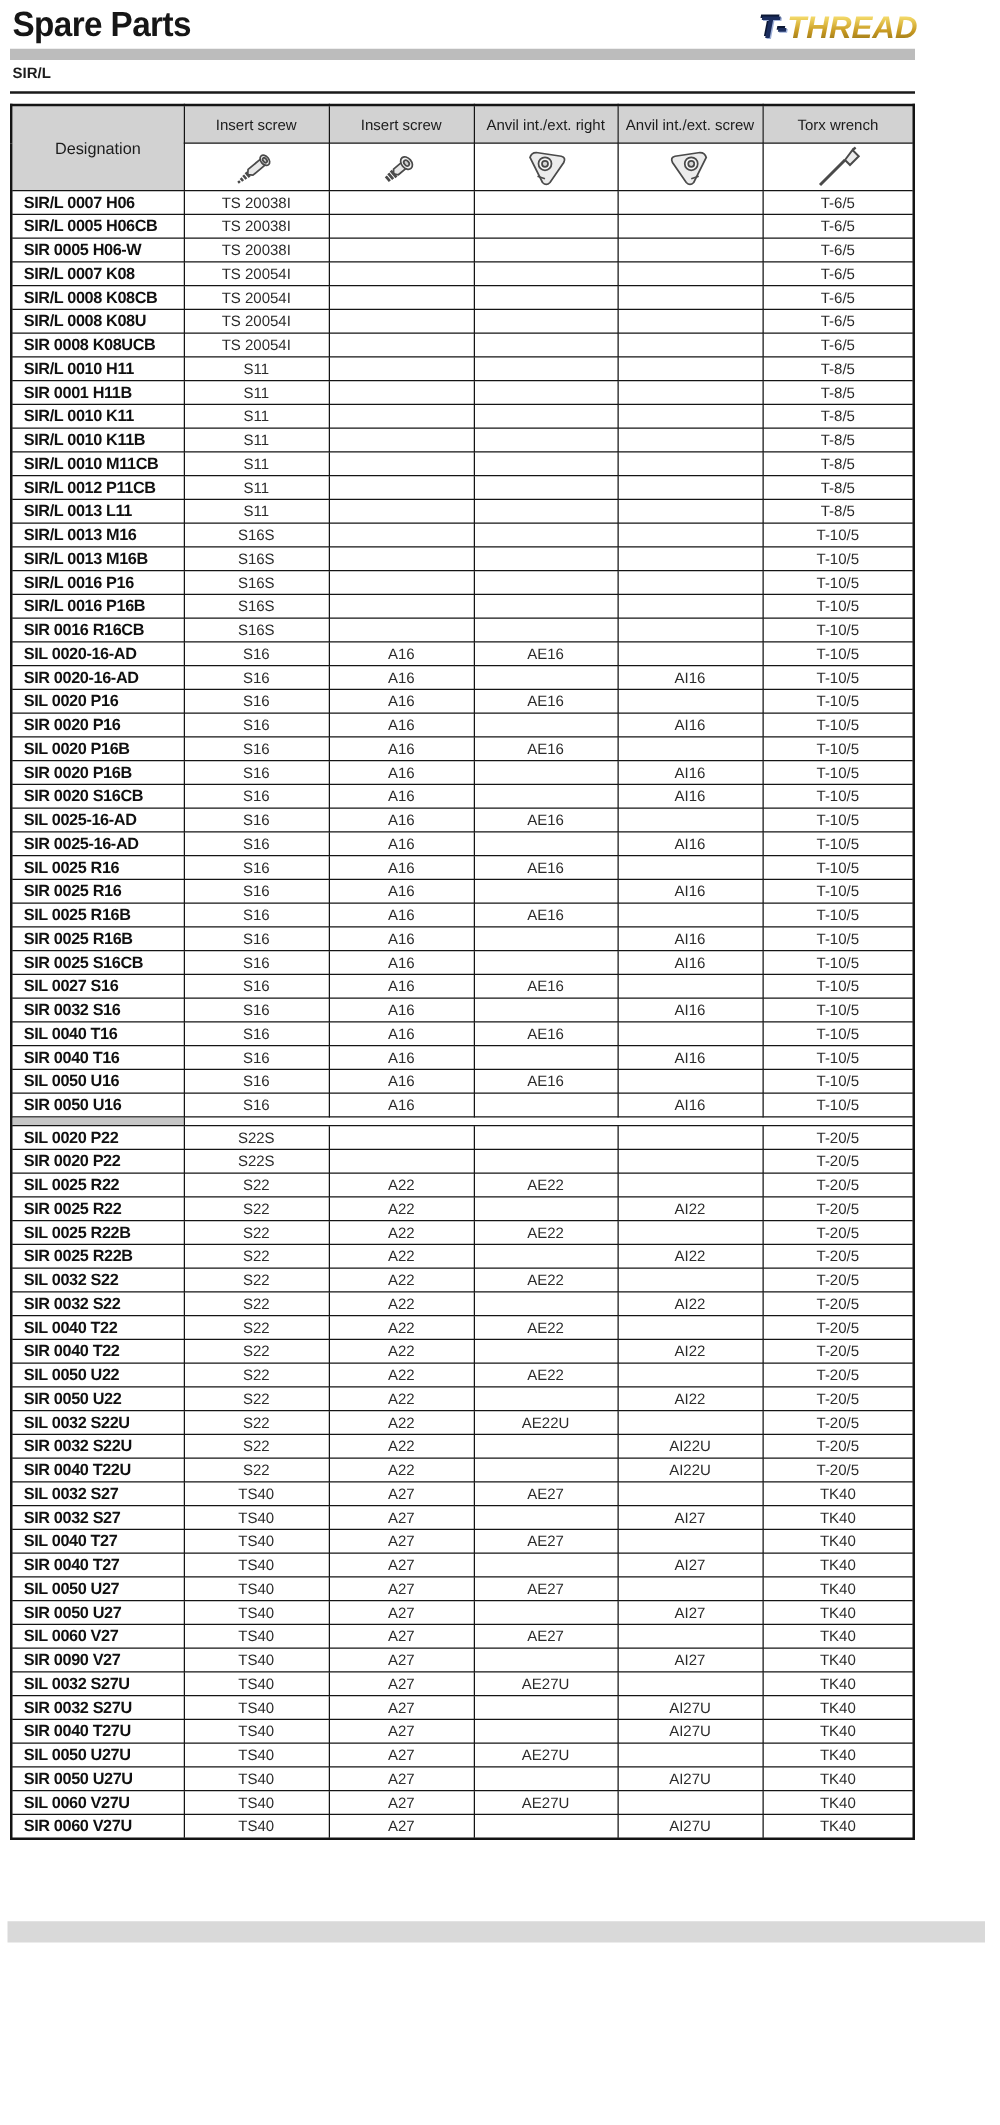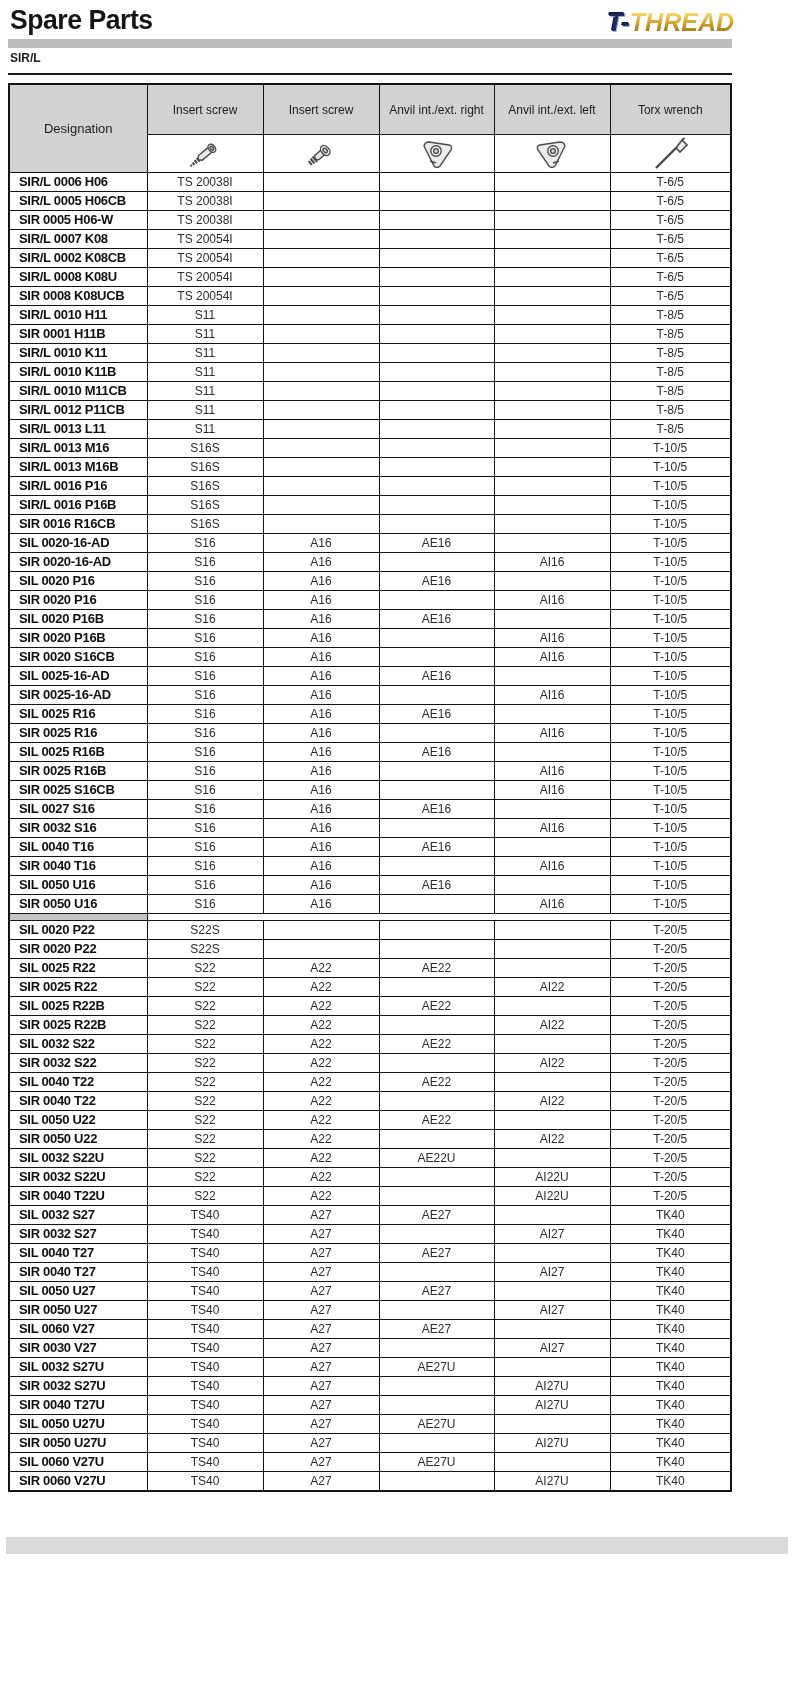--- a/index.html
+++ b/index.html
@@ -22,7 +22,7 @@
   table{border-collapse:collapse;table-layout:fixed;width:722px;border:2px solid #141414;}
   th,td{border:1px solid #141414;overflow:hidden;white-space:nowrap;}
   thead th.lbl{height:29px;background:#d2d2d2;font-size:12px;font-weight:500;color:#1c1c1c;
-               text-align:center;padding:10px 2px;}
+               text-align:center;padding:0 2px;}
   thead th.designation-hd{background:#d2d2d2;font-size:13px;font-weight:500;color:#1c1c1c;}
   thead th.icon-cell{height:37px;background:#ffffff;text-align:center;vertical-align:middle;padding:0;}
   tbody td{height:18px;font-size:12px;color:#2b2b2b;text-align:center;padding:0;line-height:18px;}

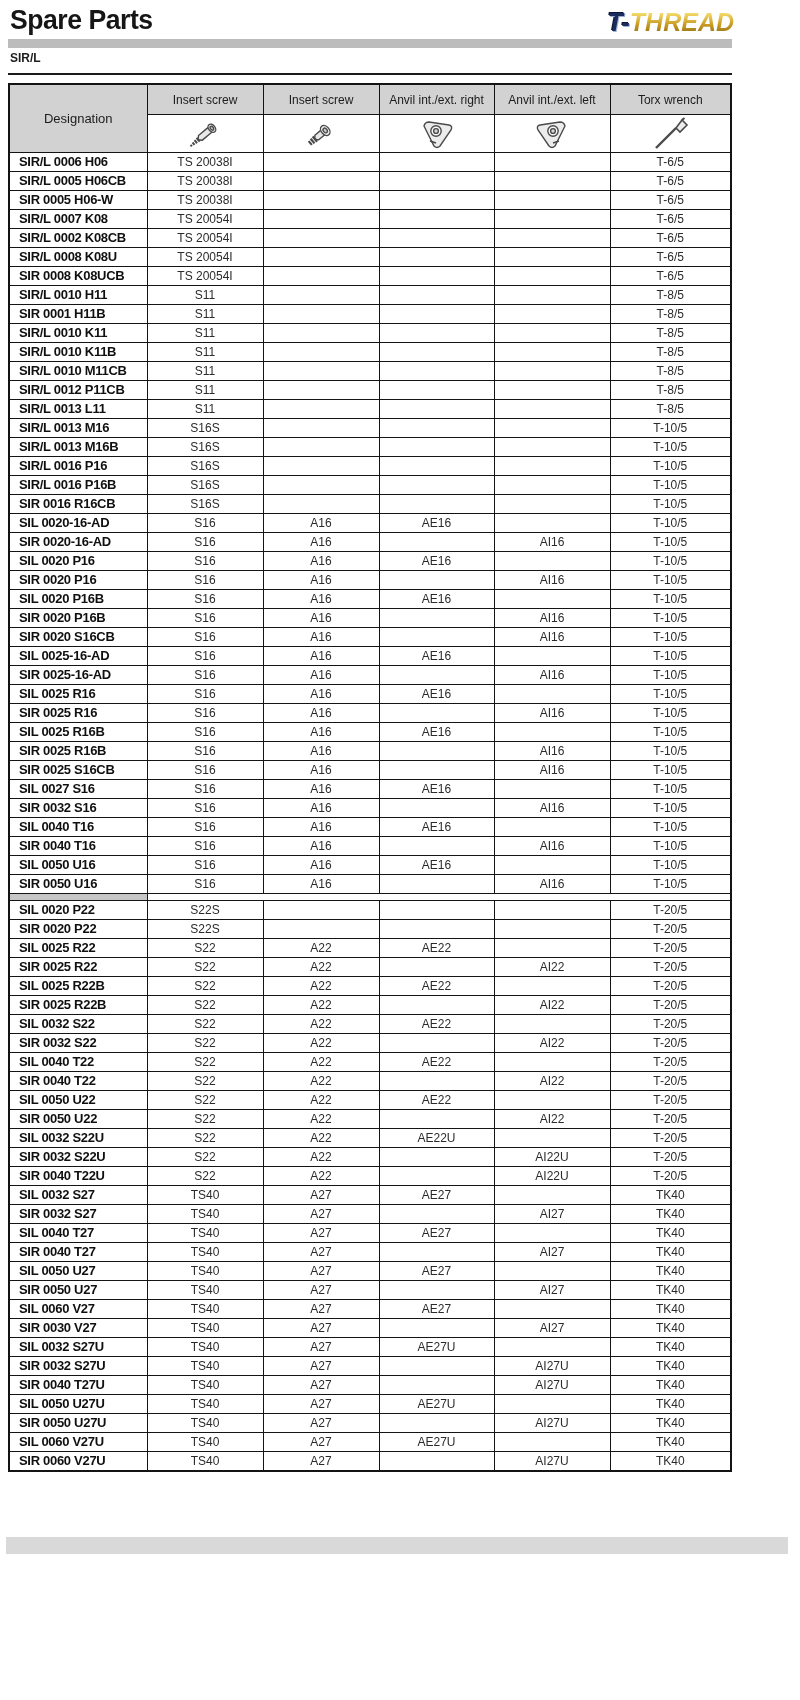--- a/index.html
+++ b/index.html
@@ -63,7 +63,7 @@
           <th class="lbl">Insert screw</th>
           <th class="lbl">Insert screw</th>
           <th class="lbl">Anvil int./ext. right</th>
-          <th class="lbl">Anvil int./ext. left</th>
+          <th class="lbl">Anvil int./ext. screw</th>
           <th class="lbl">Torx wrench</th>
         </tr>
         <tr>

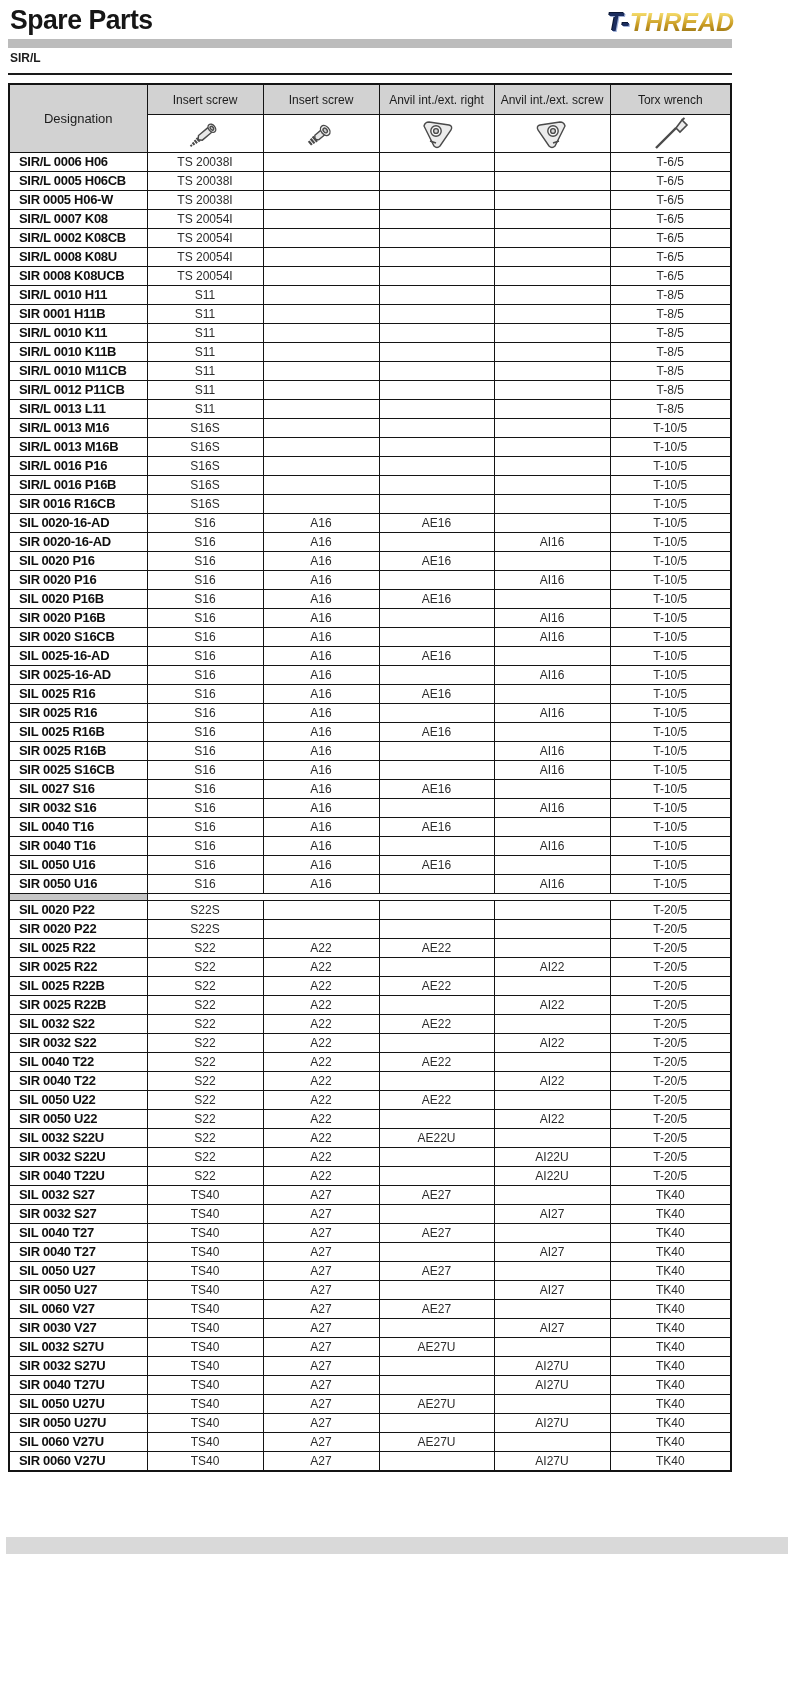--- a/index.html
+++ b/index.html
@@ -116,7 +116,7 @@
       </thead>
       <tbody>
           <tr>
-    <td class="des">SIR/L 0006 H06</td>
+    <td class="des">SIR/L 0007 H06</td>
     <td>TS 20038I</td>
     <td></td>
     <td></td>

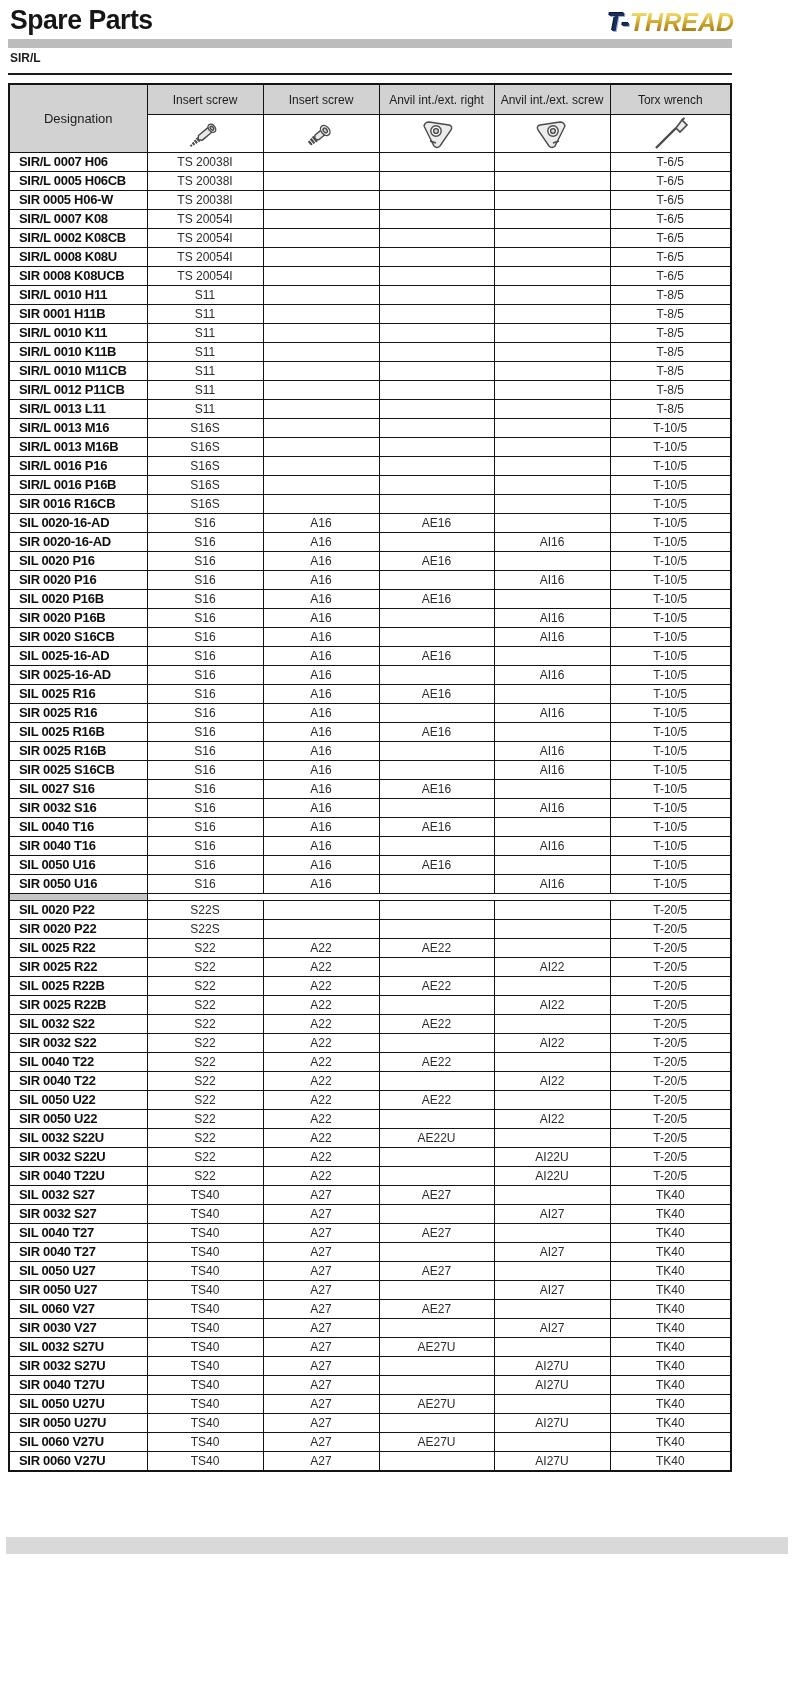--- a/index.html
+++ b/index.html
@@ -148,7 +148,7 @@
     <td>T-6/5</td>
   </tr>
           <tr>
-    <td class="des">SIR/L 0002 K08CB</td>
+    <td class="des">SIR/L 0008 K08CB</td>
     <td>TS 20054I</td>
     <td></td>
     <td></td>

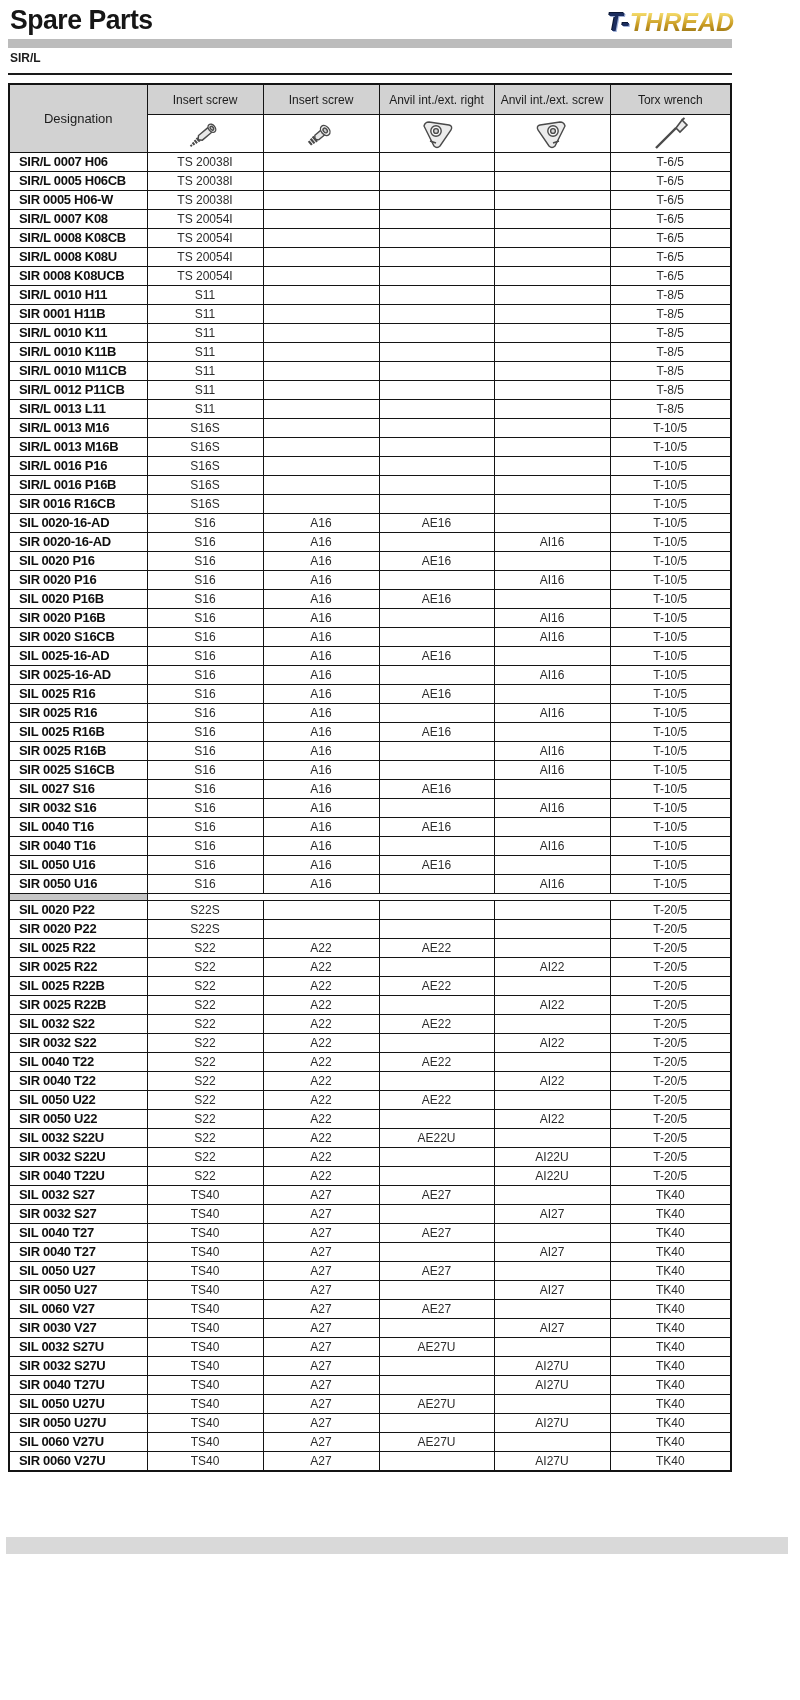--- a/index.html
+++ b/index.html
@@ -608,7 +608,7 @@
     <td>TK40</td>
   </tr>
           <tr>
-    <td class="des">SIR 0030 V27</td>
+    <td class="des">SIR 0090 V27</td>
     <td>TS40</td>
     <td>A27</td>
     <td></td>

